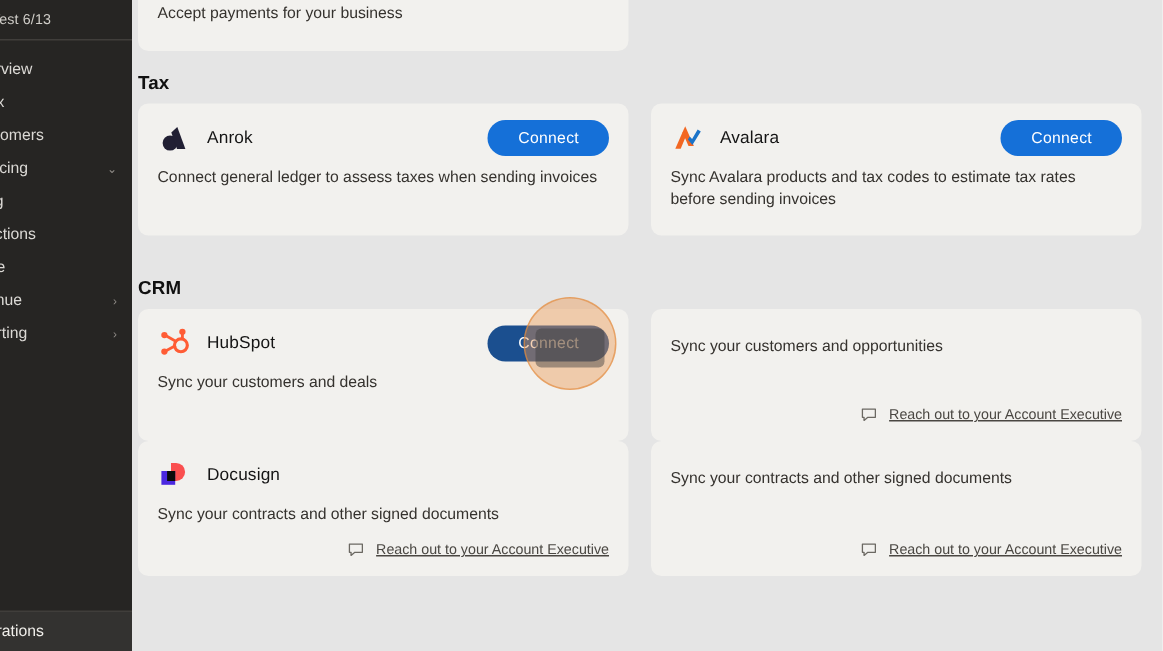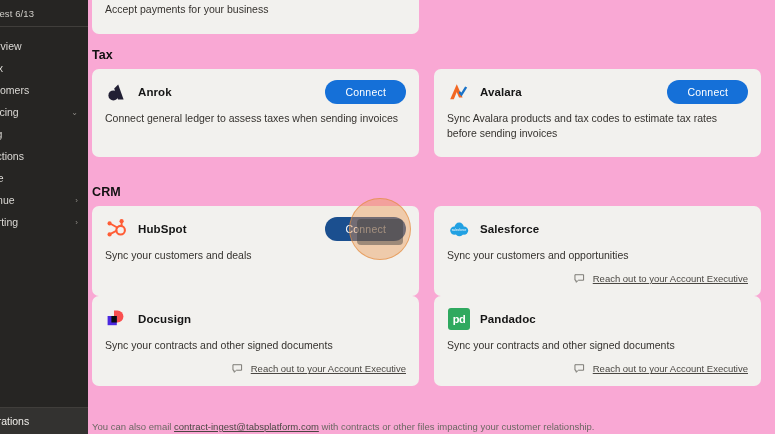--- a/index.html
+++ b/index.html
@@ -50,7 +50,7 @@
   
   .main {
     flex:1 1 auto; height:434px; position:relative;
-    background:#f9a8d4; padding:0 14px 0 4px; overflow:hidden;
+    background:#e5e5e5; padding:0 14px 0 4px; overflow:hidden;
   }
   .grid {
     display:grid; grid-template-columns:1fr 1fr; column-gap:15px;

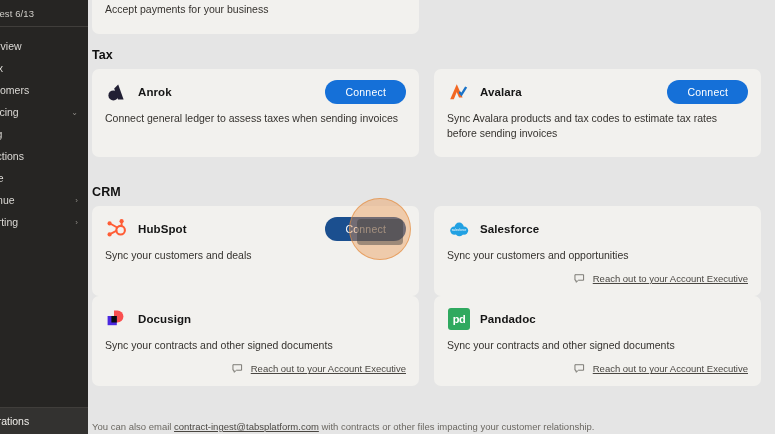--- a/index.html
+++ b/index.html
@@ -72,7 +72,7 @@
     display:flex; align-items:center; justify-content:center;
   }
   .brand {
-    font-size:11.5px; font-weight:bold; color:#151515; letter-spacing:.1px;
+    font-size:11.5px; font-weight:normal; color:#151515; letter-spacing:.1px;
   }
   .desc {
     font-size:10.5px; color:#35322e; line-height:1.45;

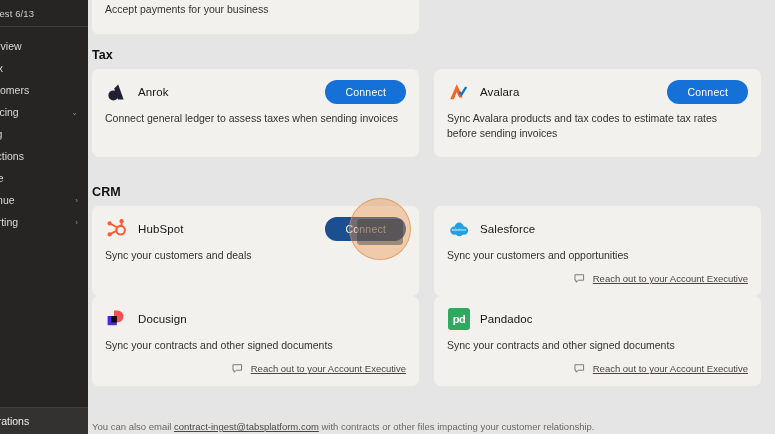--- a/index.html
+++ b/index.html
@@ -247,20 +247,6 @@
       </div>
 
       <div class="card" style="min-height:88px;">
-        <div class="card-head">
-          <span class="logo lg-salesforce">
-            <svg width="24" height="24" viewBox="0 0 24 24">
-              <g fill="#22a1e2">
-                <circle cx="7.4" cy="13.6" r="4.2"></circle>
-                <circle cx="12.2" cy="10.2" r="4.6"></circle>
-                <circle cx="17.0" cy="13.6" r="4.2"></circle>
-                <circle cx="12.4" cy="15.0" r="4.3"></circle>
-              </g>
-              <text x="12" y="14.4" font-size="3.2" fill="#ffffff" text-anchor="middle" font-family="Liberation Sans, sans-serif">salesforce</text>
-            </svg>
-          </span>
-          <span class="brand">Salesforce</span>
-        </div>
         <div class="desc">Sync your customers and opportunities</div>
         <div class="ae-link">
           <span>

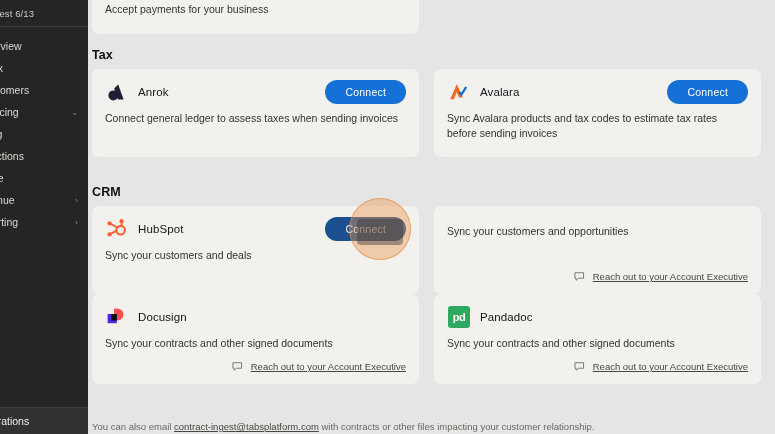--- a/index.html
+++ b/index.html
@@ -284,12 +284,6 @@
       </div>
 
       <div class="card" style="min-height:88px;">
-        <div class="card-head">
-          <span class="logo">
-            <span class="lg-pandadoc">pd</span>
-          </span>
-          <span class="brand">Pandadoc</span>
-        </div>
         <div class="desc">Sync your contracts and other signed documents</div>
         <div class="ae-link">
           <span>

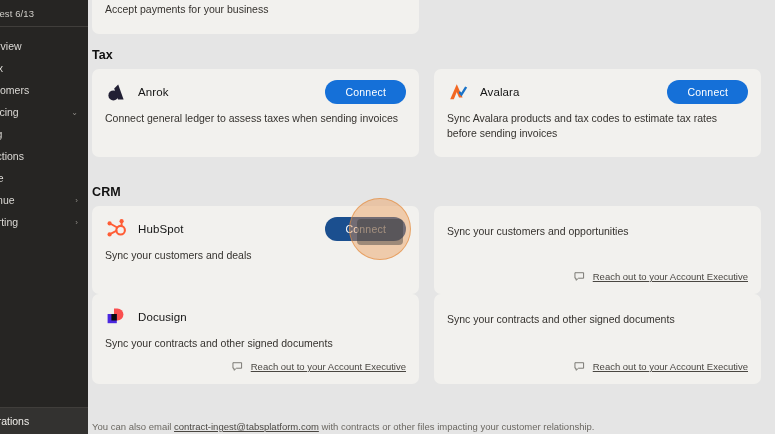--- a/index.html
+++ b/index.html
@@ -296,9 +296,6 @@
       </div>
     </div>
 
-    <div class="footer-note">
-      <span>You can also email </span><a href="#">contract-ingest@tabsplatform.com</a><span> with contracts or other files impacting your customer relationship.</span>
-    </div>
 
   </main>
 </div>

